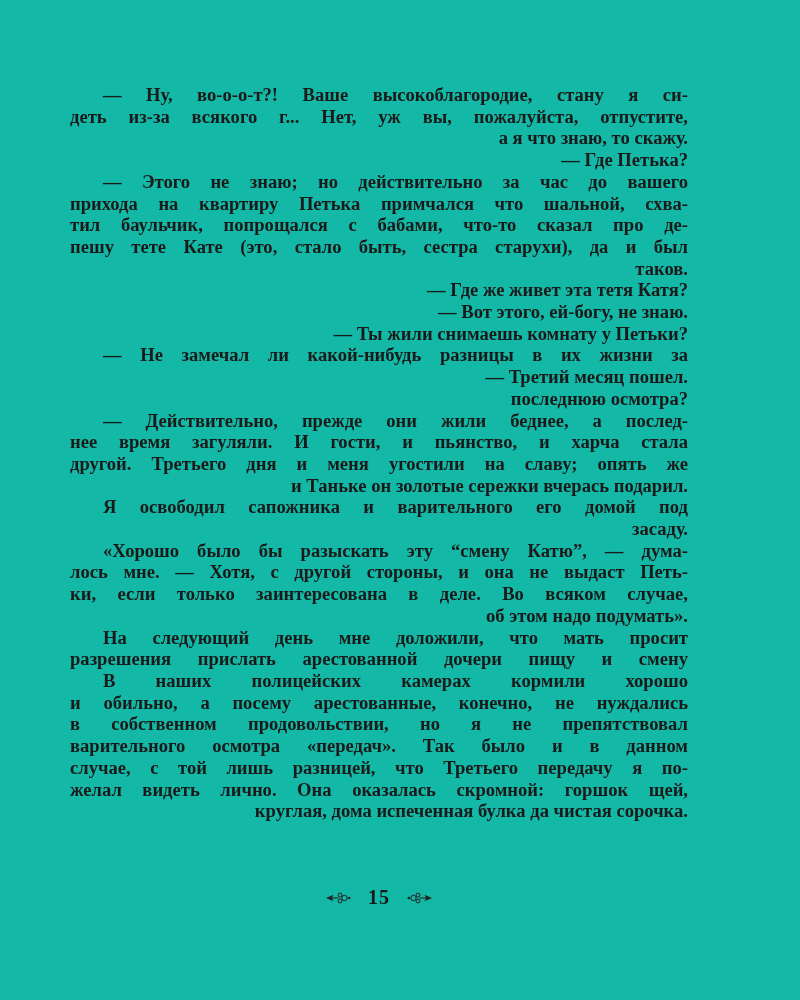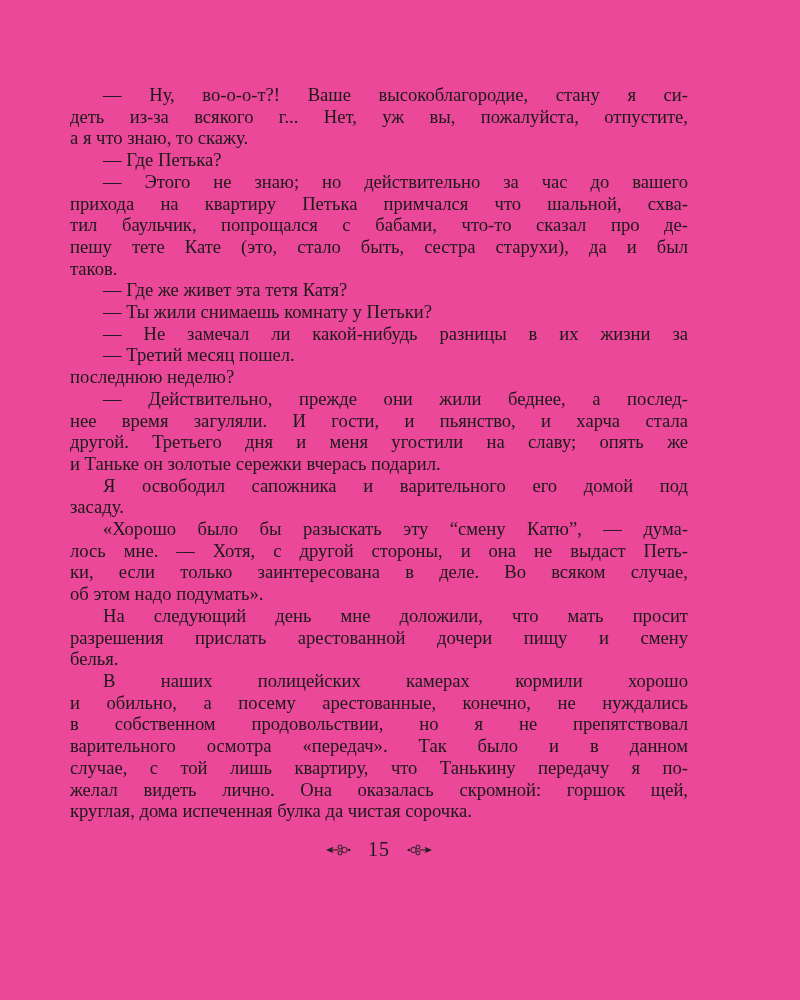--- a/index.html
+++ b/index.html
@@ -17,8 +17,9 @@
     position: relative;
     width: 800px;
     height: 1000px;
-    background: #ec4899;
+    background: #14b8a6;
     color: #1a1a1a;
+    font-weight: bold;
   }
   .text-block {
     position: absolute;

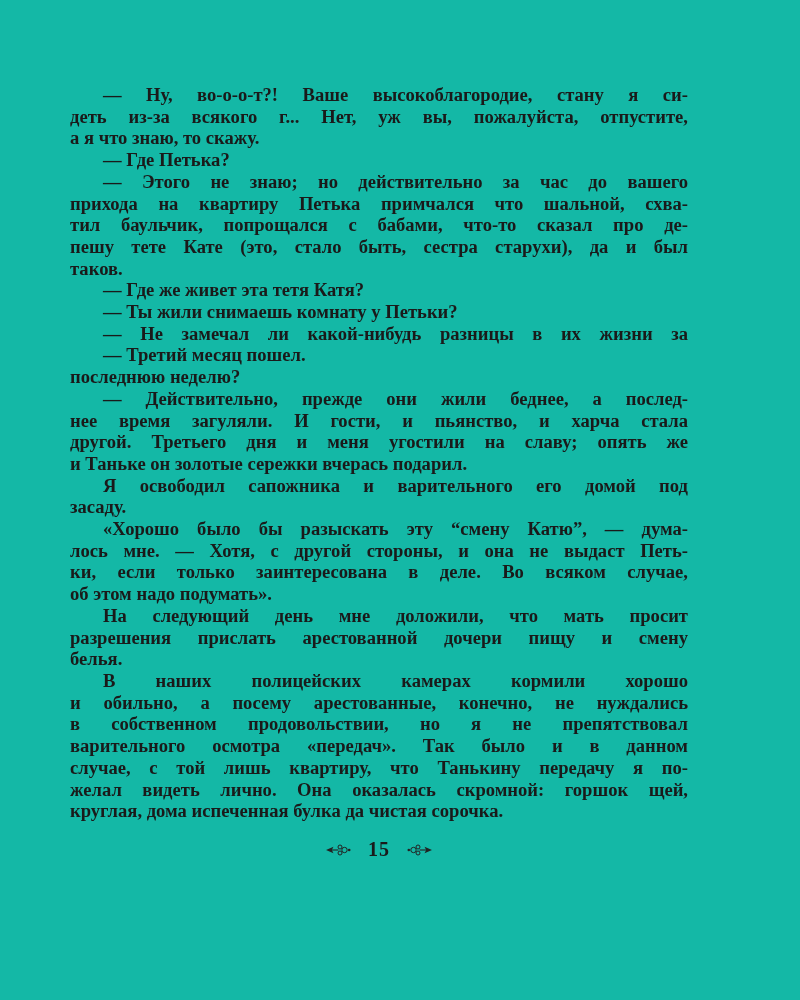--- a/index.html
+++ b/index.html
@@ -31,7 +31,7 @@
     color: #1a1a1a;
   }
   .line {
-    text-align: left;
+    text-align: right;
     white-space: normal;
   }
   .line.just {

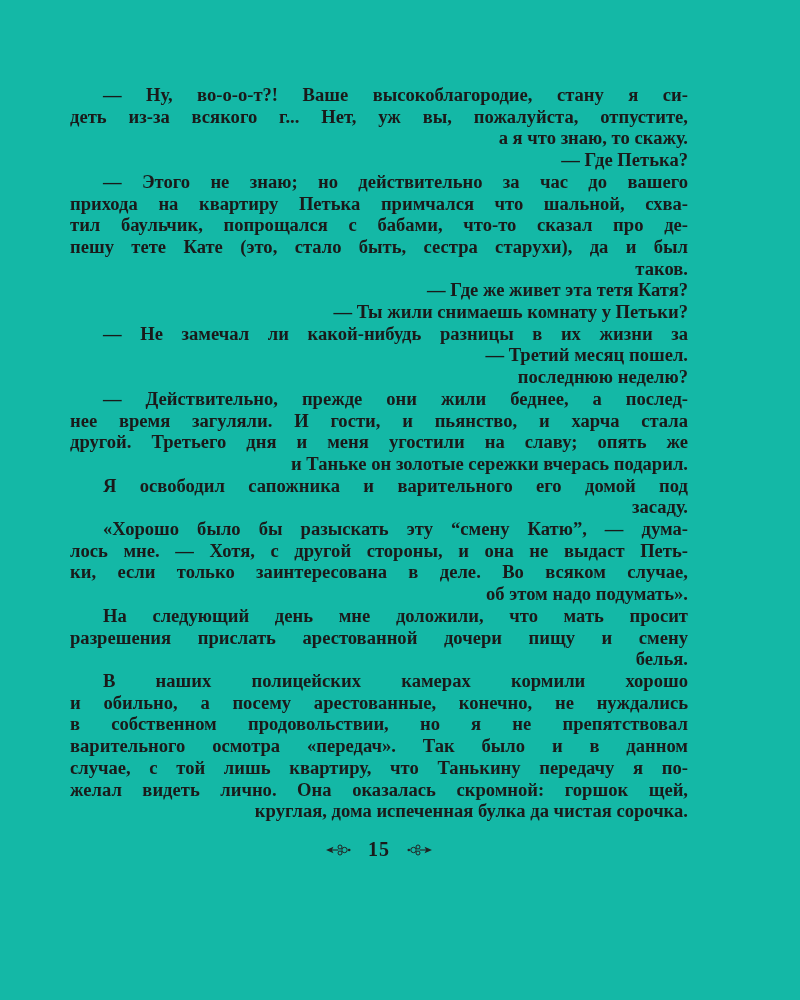--- a/index.html
+++ b/index.html
@@ -80,6 +80,7 @@
       <div class="line just">пешу тете Кате (это, стало быть, сестра старухи), да и был</div>
       <div class="line">таков.</div>
       <div class="line first">— Где же живет эта тетя Катя?</div>
+      <div class="line first">— Вот этого, ей-богу, не знаю.</div>
       <div class="line first">— Ты жили снимаешь комнату у Петьки?</div>
       <div class="line first just">— Не замечал ли какой-нибудь разницы в их жизни за</div>
       <div class="line first">— Третий месяц пошел.</div>

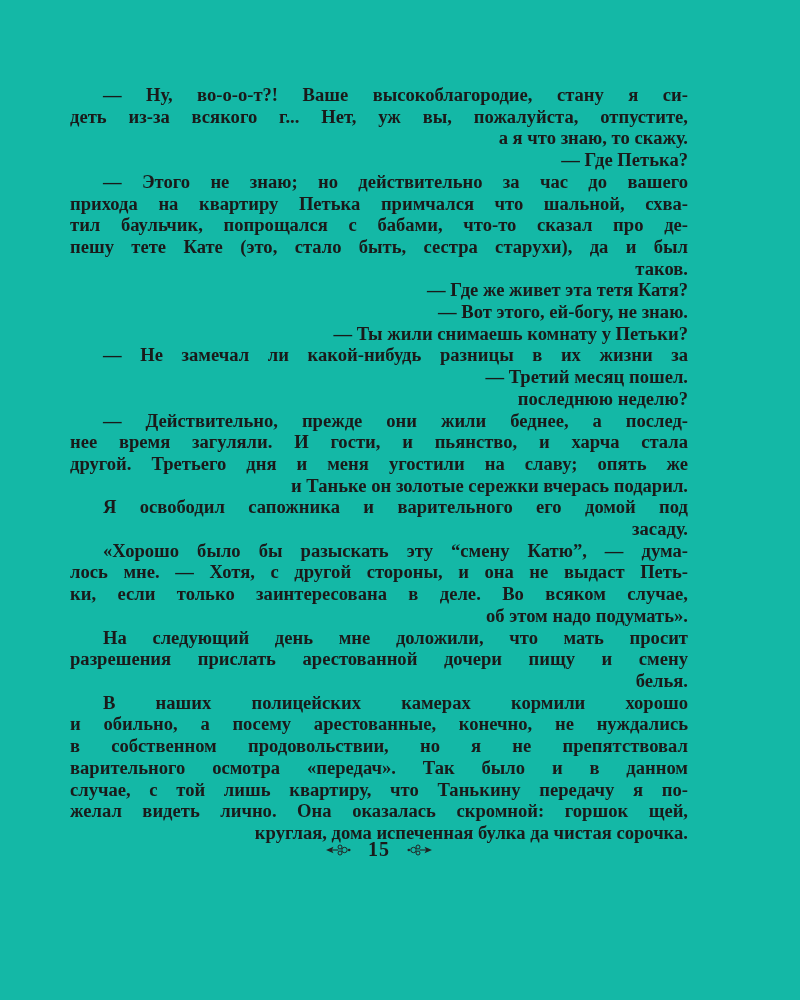--- a/index.html
+++ b/index.html
@@ -84,7 +84,7 @@
       <div class="line first">— Ты жили снимаешь комнату у Петьки?</div>
       <div class="line first just">— Не замечал ли какой-нибудь разницы в их жизни за</div>
       <div class="line first">— Третий месяц пошел.</div>
-      <div class="line">последнюю неделю?</div>
+      <div class="line">последнюю осмотра?</div>
       <div class="line first just">— Действительно, прежде они жили беднее, а послед-</div>
       <div class="line just">нее время загуляли. И гости, и пьянство, и харча стала</div>
       <div class="line just">другой. Третьего дня и меня угостили на славу; опять же</div>

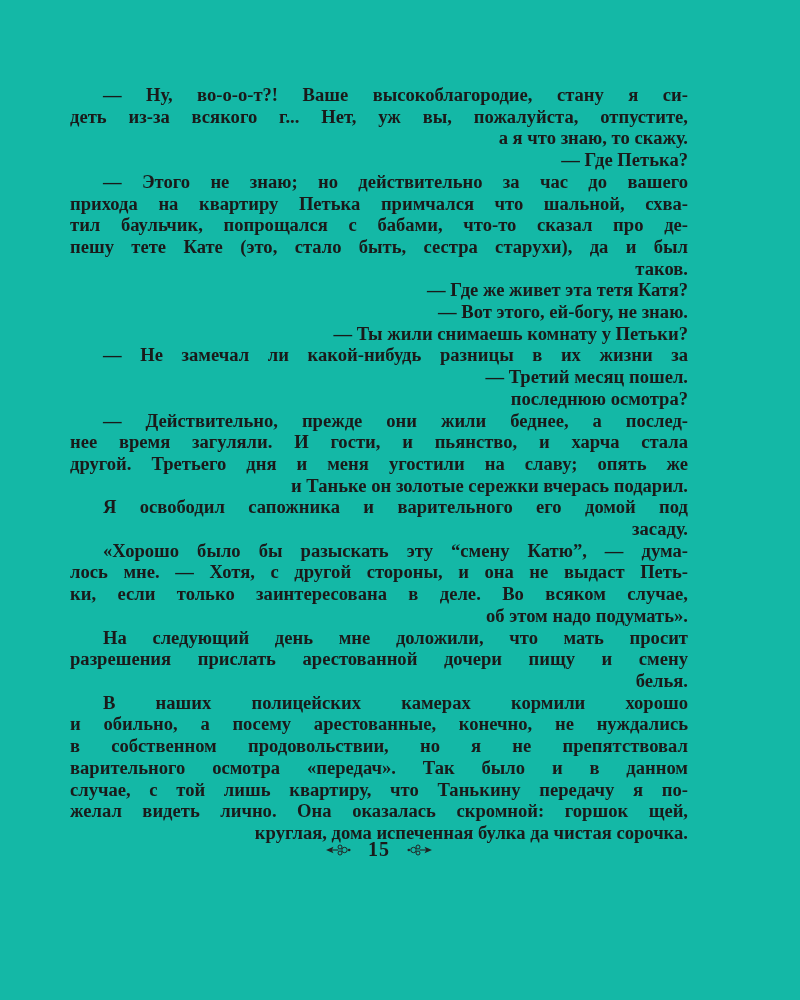--- a/index.html
+++ b/index.html
@@ -97,7 +97,6 @@
       <div class="line">об этом надо подумать».</div>
       <div class="line first just">На следующий день мне доложили, что мать просит</div>
       <div class="line just">разрешения прислать арестованной дочери пищу и смену</div>
-      <div class="line">белья.</div>
       <div class="line first just">В наших полицейских камерах кормили хорошо</div>
       <div class="line just">и обильно, а посему арестованные, конечно, не нуждались</div>
       <div class="line just">в собственном продовольствии, но я не препятствовал</div>

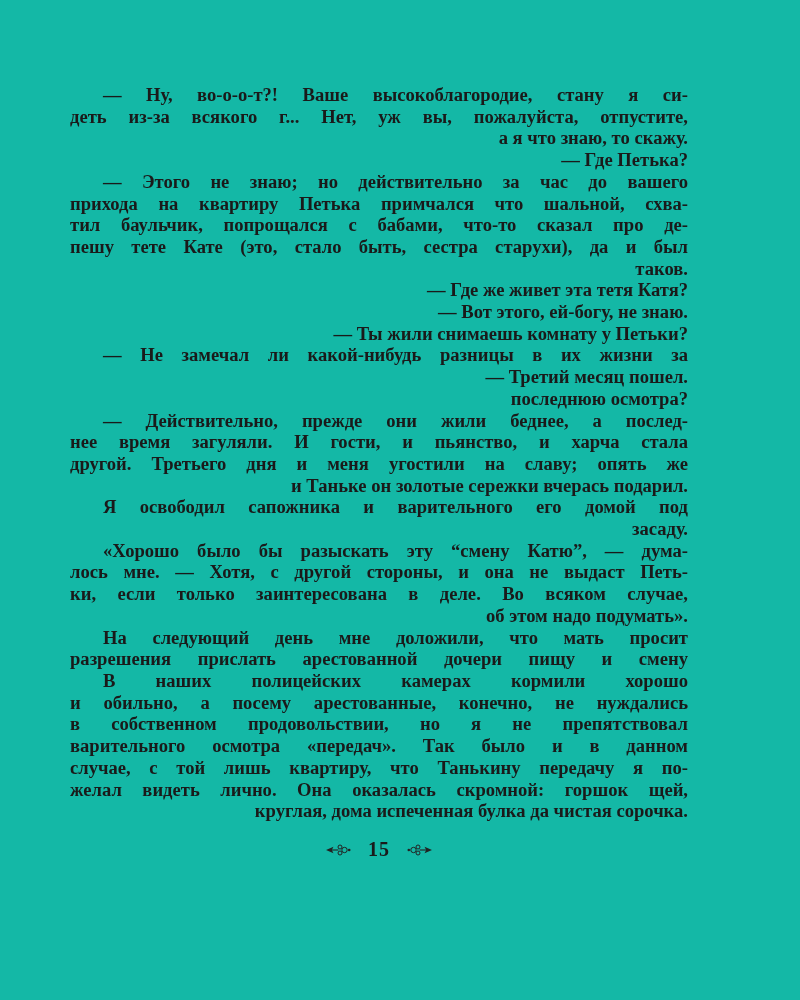--- a/index.html
+++ b/index.html
@@ -101,7 +101,7 @@
       <div class="line just">и обильно, а посему арестованные, конечно, не нуждались</div>
       <div class="line just">в собственном продовольствии, но я не препятствовал</div>
       <div class="line just">варительного осмотра «передач». Так было и в данном</div>
-      <div class="line just">случае, с той лишь квартиру, что Танькину передачу я по-</div>
+      <div class="line just">случае, с той лишь разницей, что Третьего передачу я по-</div>
       <div class="line just">желал видеть лично. Она оказалась скромной: горшок щей,</div>
       <div class="line">круглая, дома испеченная булка да чистая сорочка.</div>
     </div>

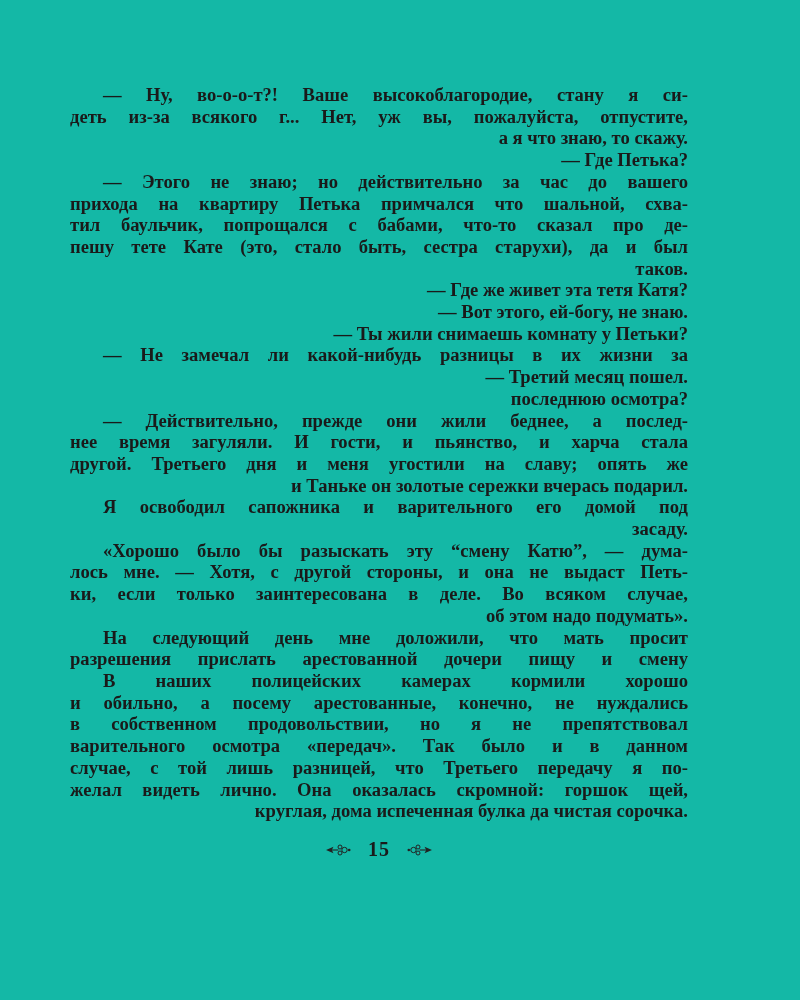--- a/index.html
+++ b/index.html
@@ -44,7 +44,7 @@
   .footer {
     position: absolute;
     left: 70px;
-    top: 838px;
+    top: 886px;
     width: 618px;
     display: flex;
     align-items: center;

